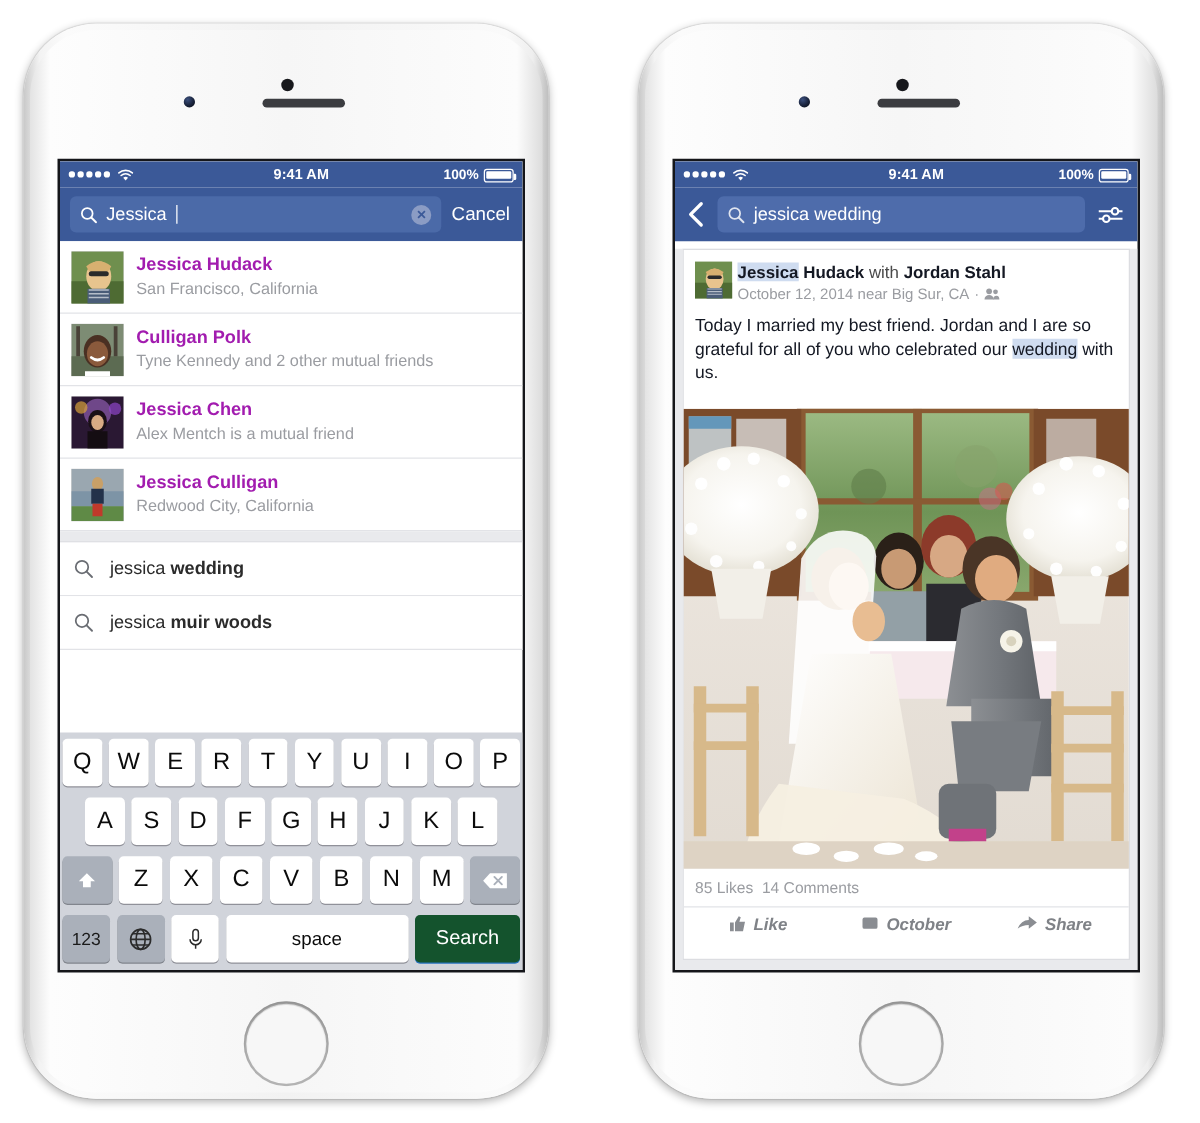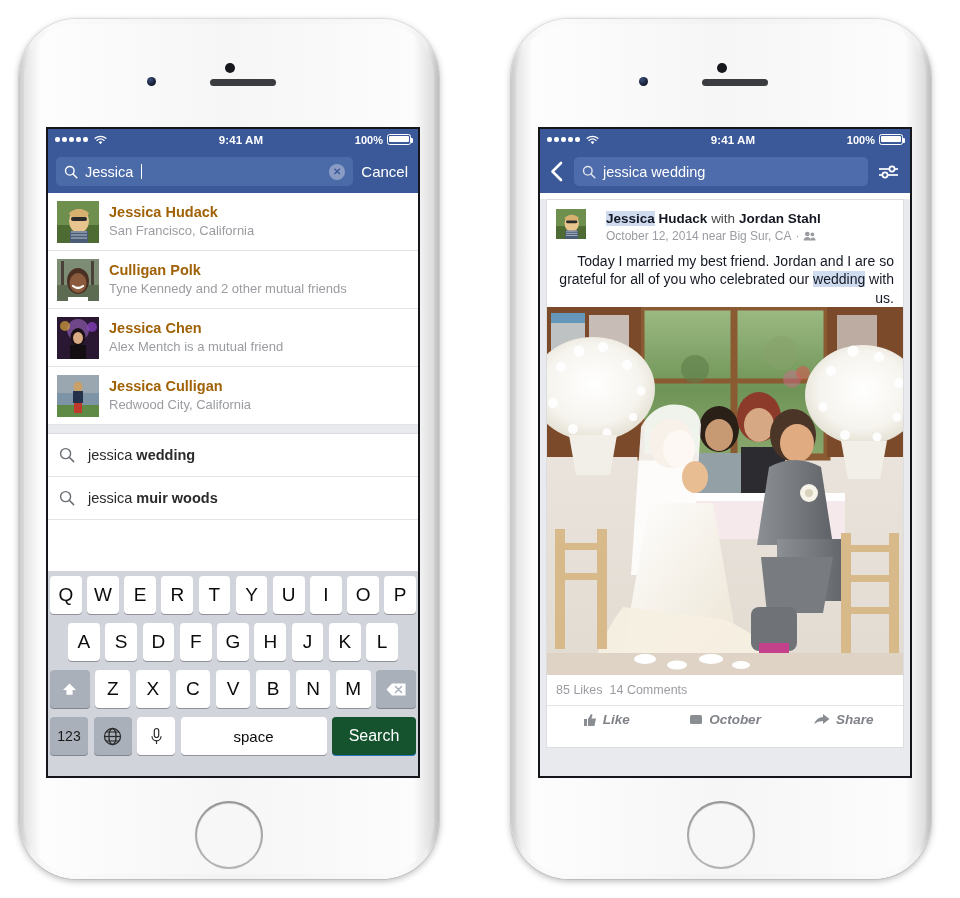--- a/index.html
+++ b/index.html
@@ -82,7 +82,7 @@
     font-size: 11.5px; font-weight: bold; letter-spacing: .1px;
   }
   .sb-right {
-    margin-left: auto; display: flex; align-items: flex-start; gap: 4px;
+    margin-left: auto; display: flex; align-items: flex-end; gap: 4px;
     font-size: 11px; font-weight: bold; position: relative; z-index: 2;
   }
   .battery {

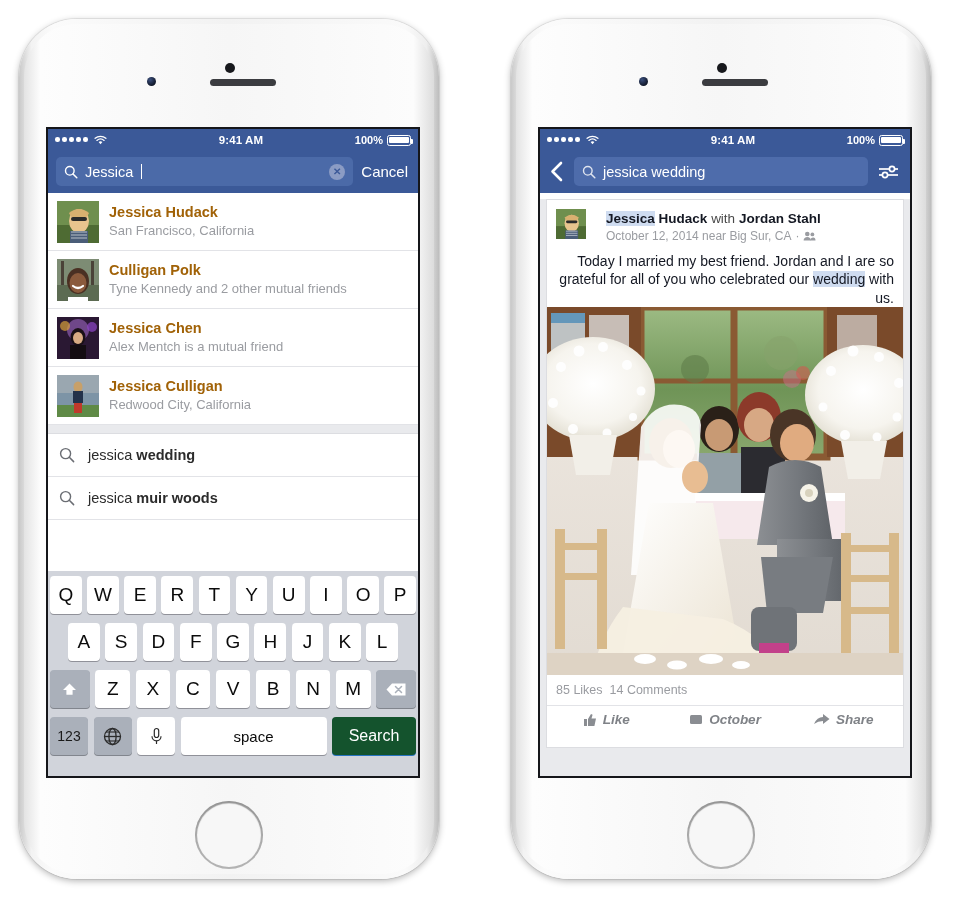--- a/index.html
+++ b/index.html
@@ -130,7 +130,7 @@
     height: 58px;
   }
   .avatar { width: 42px; height: 42px; flex: none; overflow: hidden; background:#ccc; }
-  .r-name { font-size: 14.5px; font-weight: bold; color: #a16207; line-height: 1.25; }
+  .r-name { font-size: 14.5px; font-weight: bold; color: #a21caf; line-height: 1.25; }
   .r-sub  { font-size: 13px; color: #9a9ca1; line-height: 1.3; margin-top: 1px; }
 
   .sugg-sep { height: 9px; background: #e9eaed; border-bottom: 1px solid #dcdde1; }

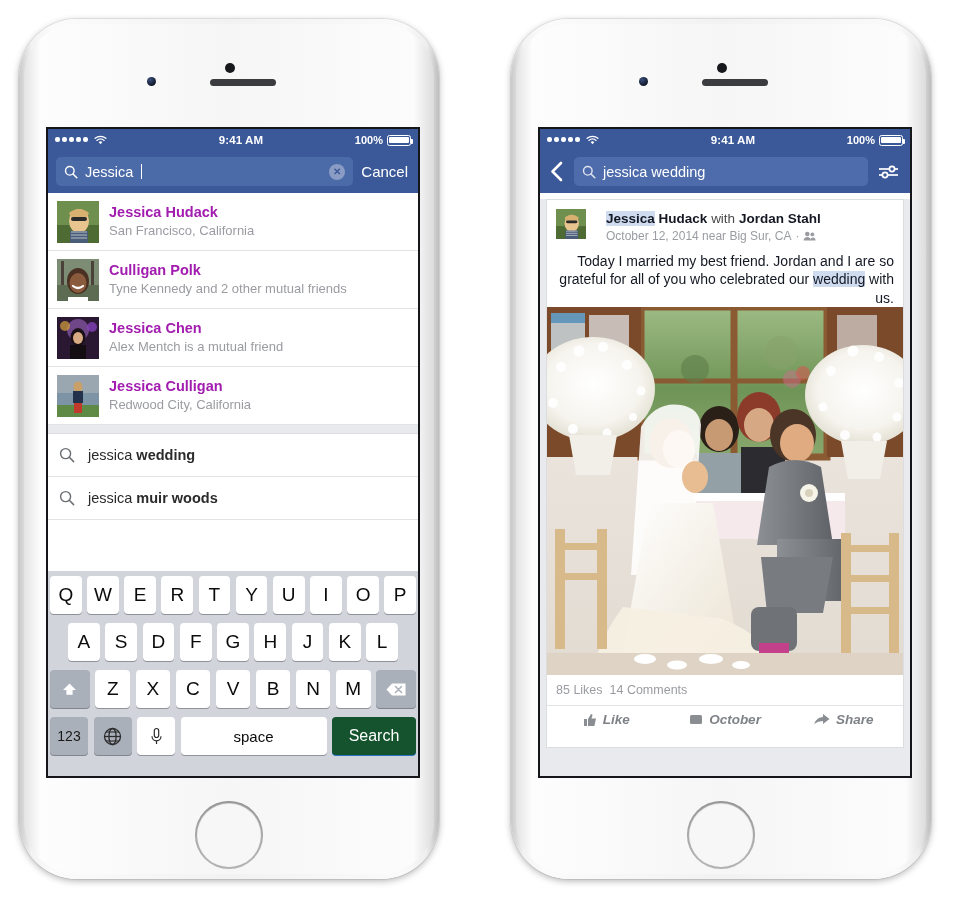--- a/index.html
+++ b/index.html
@@ -166,7 +166,7 @@
   
   .feed { background: #e9eaed; height: 100%; position: relative; }
   .post { background: #fff; margin: 6px 6px 0; border: 1px solid #dcdde1; }
-  .post-head { display: flex; gap: 20px; padding: 9px 9px 4px; }
+  .post-head { display: flex; gap: 4px; padding: 9px 9px 4px; }
   .post-avatar { width: 30px; height: 30px; flex: none; overflow:hidden; }
   .post-name { font-size: 13.5px; color: #4a4a4a; line-height: 1.3; }
   .post-name b { color: #141823; }

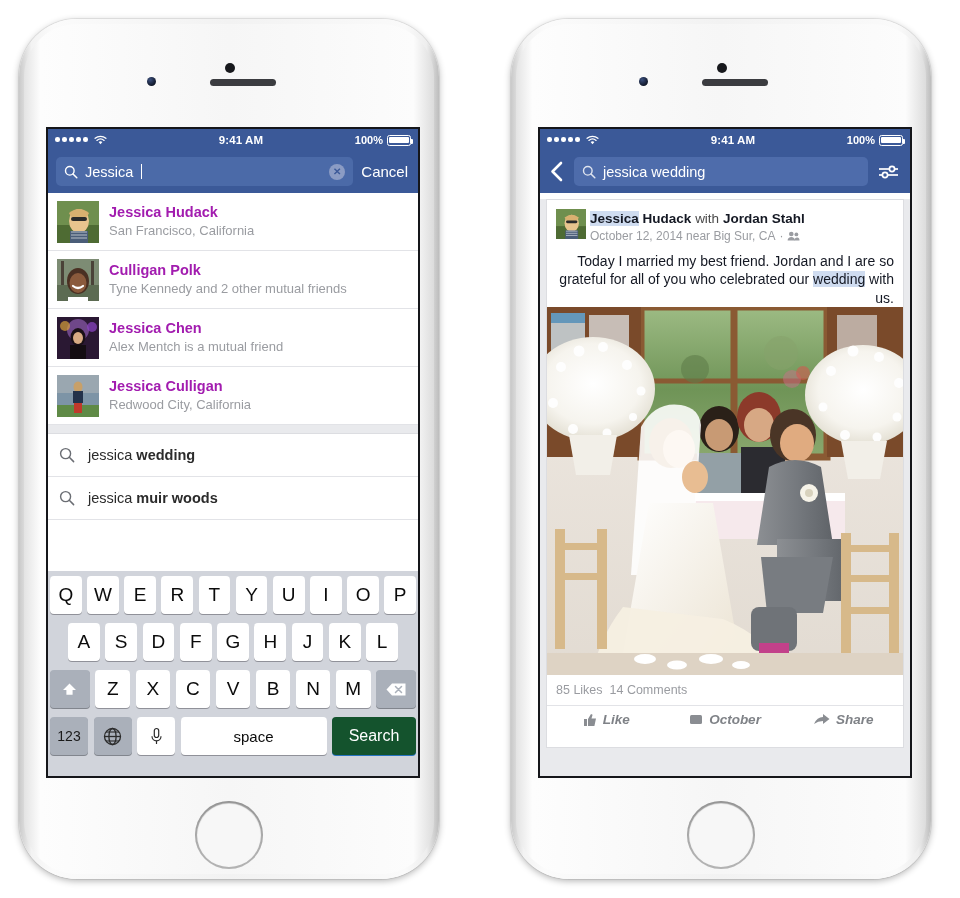--- a/index.html
+++ b/index.html
@@ -172,7 +172,7 @@
   .post-name b { color: #141823; }
   .hl { background: #cfdcf0; }
   .post-meta { font-size: 12px; color: #9a9ca1; margin-top: 1px; display: flex; align-items: center; gap: 4px; }
-  .post-body { font-size: 14px; color: #141823; line-height: 1.33; padding: 5px 9px 0; text-align: right; }
+  .post-body { font-size: 14px; color: #141823; line-height: 1.33; padding: 5px 9px 20px; }
   .post-photo { width: 100%; height: 368px; display: block; }
   .post-stats { font-size: 12.5px; color: #9a9ca1; padding: 8px 9px; border-bottom: 1px solid #e2e3e7; }
   .post-actions { display: flex; padding: 6px 0 20px; font-style: italic; }

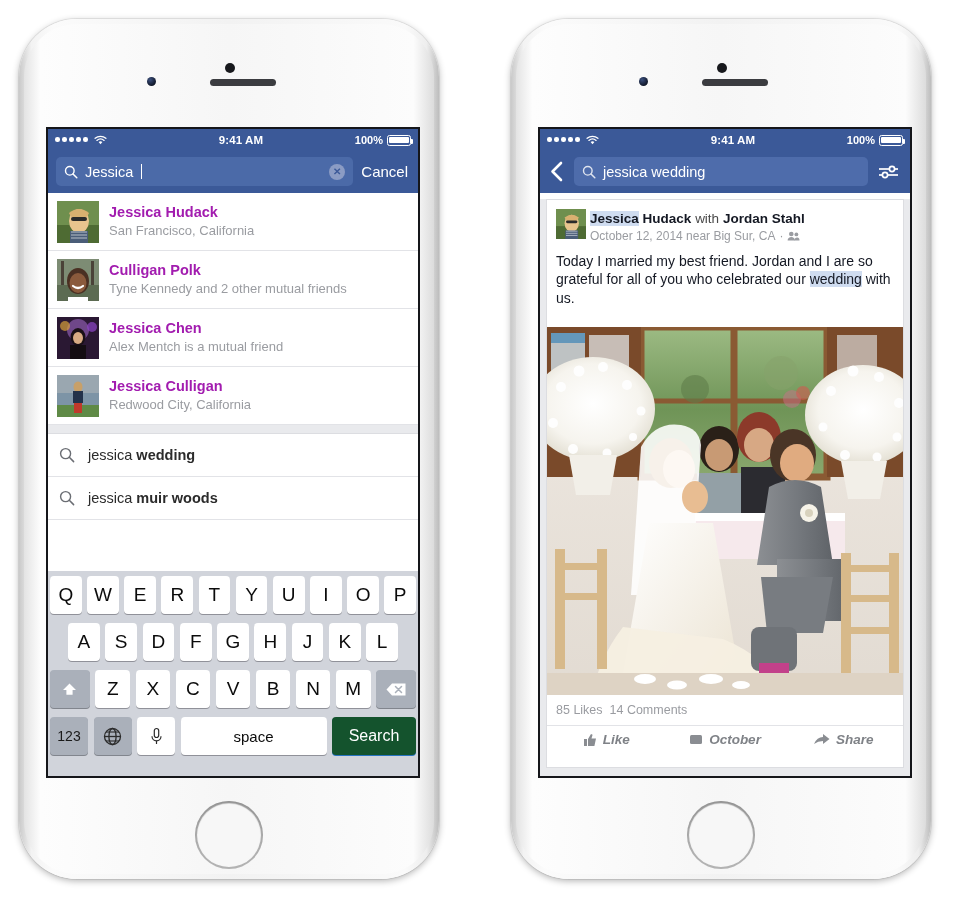--- a/index.html
+++ b/index.html
@@ -148,7 +148,7 @@
     position: absolute; bottom: 0; left: 0; right: 0;
   }
   .krow { display: flex; justify-content: center; gap: 5.5px; margin-bottom: 9px; }
-  .krow:last-child { margin-bottom: 17px; }
+  .krow:last-child { margin-bottom: 2px; }
   .key {
     background: #fff; border-radius: 4px; height: 38px;
     display: flex; align-items: center; justify-content: center;

